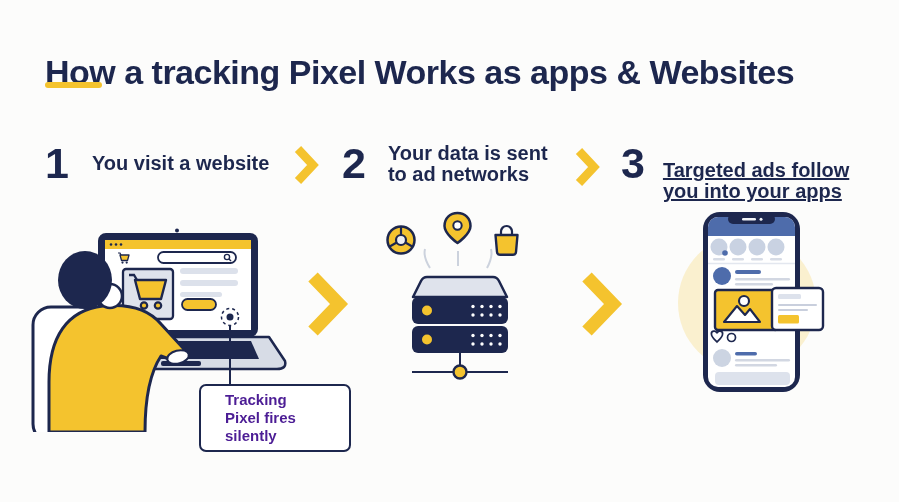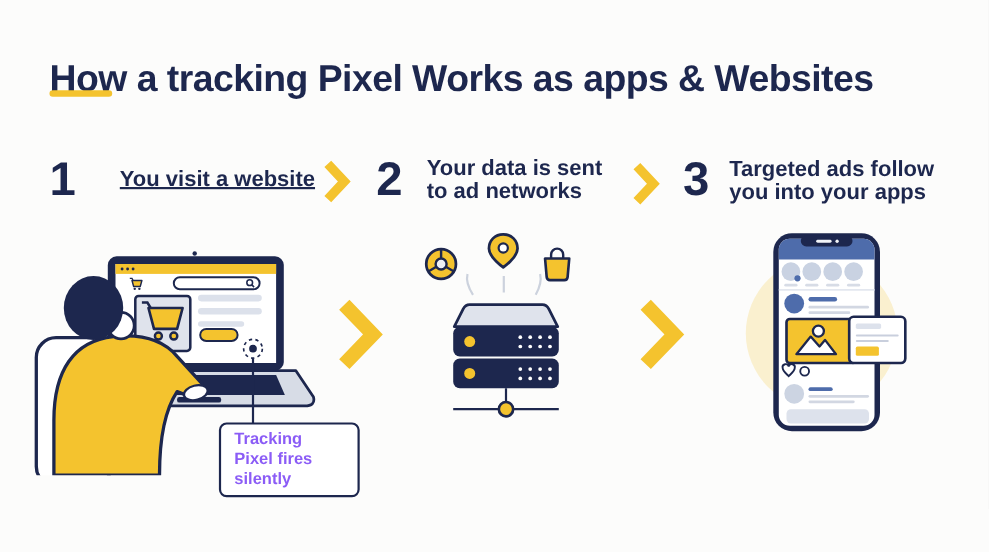--- a/index.html
+++ b/index.html
@@ -24,7 +24,7 @@
     font-size:20px;font-weight:bold;color:#1d274e;line-height:1.05;
   }
   #step-1{left:45px;top:142px;}
-  #step-1 .step-label{margin-left:40px;margin-top:11px;width:210px;text-decoration:underline;}
+  #step-1 .step-label{margin-left:23px;margin-top:11px;width:210px;}
   #step-2{left:342px;top:142px;}
   #step-2 .step-label{margin-left:22px;margin-top:1px;width:168px;}
   #step-3{left:621px;top:142px;}

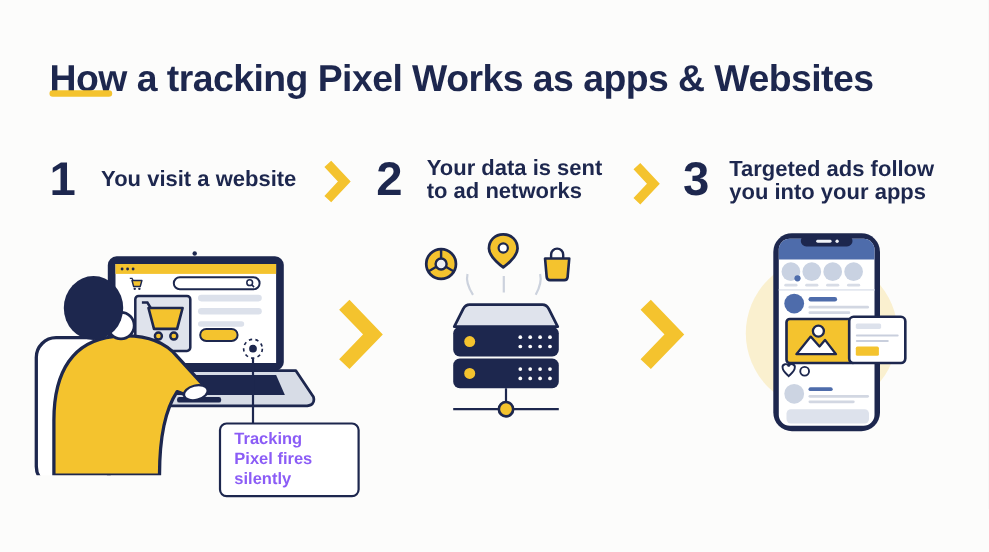--- a/index.html
+++ b/index.html
@@ -28,7 +28,7 @@
   #step-2{left:342px;top:142px;}
   #step-2 .step-label{margin-left:22px;margin-top:1px;width:168px;}
   #step-3{left:621px;top:142px;}
-  #step-3 .step-label{margin-left:18px;margin-top:2px;width:196px;}
+  #step-3 .step-label{margin-left:18px;margin-top:18px;width:196px;text-decoration:underline;}
   .chev-sm{position:absolute;width:26px;height:40px;}
   #chev-sm-1{left:294px;top:145px;}
   #chev-sm-2{left:575px;top:147px;}

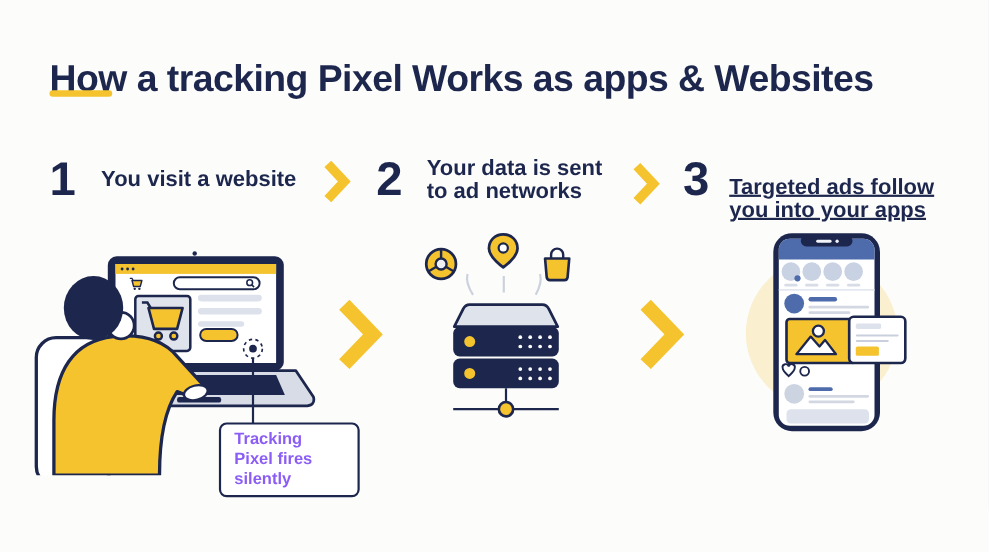--- a/index.html
+++ b/index.html
@@ -42,8 +42,8 @@
   #callout-box{
     position:absolute;left:199px;top:384px;width:100px;
     background:#ffffff;border:2.5px solid #1d274e;border-radius:7px;
-    padding:5px 12px;font-size:15px;font-weight:bold;line-height:1.2;
-    color:#8b5cf6;
+    padding:5px 24px;font-size:15px;font-weight:bold;line-height:1.2;
+    color:#4c1d95;
   }
 </style>
 </head>

